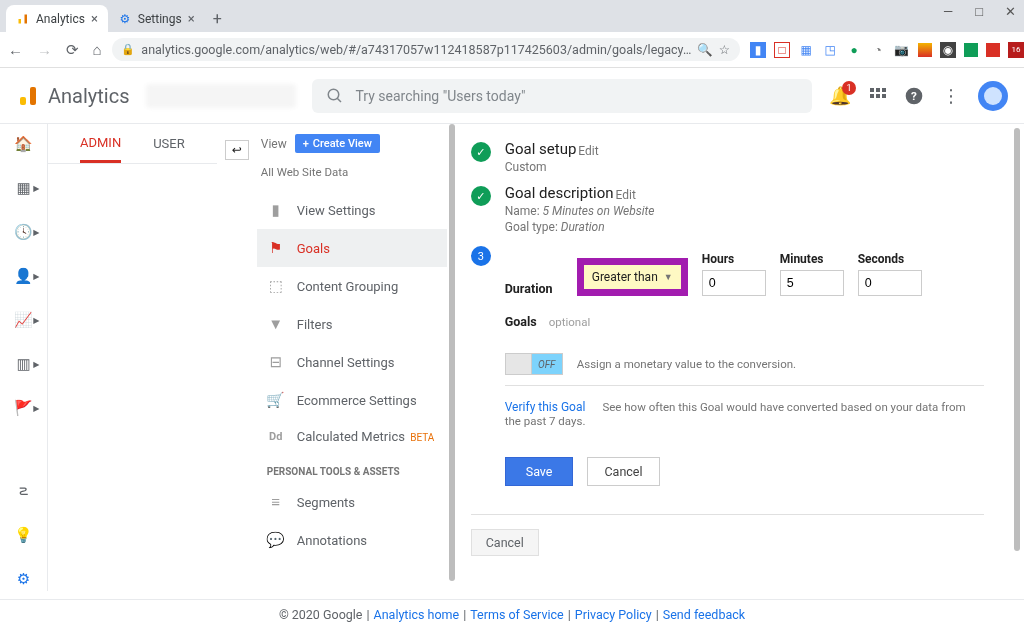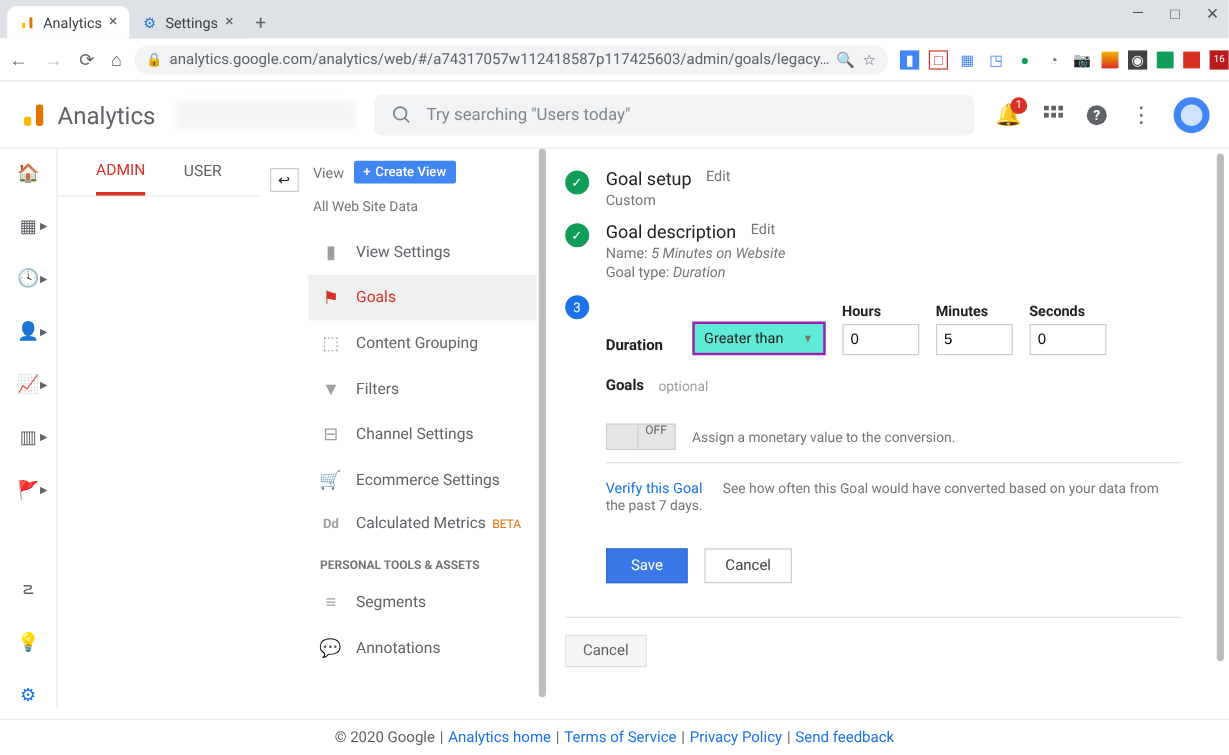--- a/index.html
+++ b/index.html
@@ -76,7 +76,7 @@
 .step-icon.done { background:#0f9d58; }
 .step-icon.num { background:#1a73e8; }
 .step-body { flex:1; }
-.step-title { font-size:15px; color:#212121; display:flex; align-items:flex-start; gap:12px; }
+.step-title { font-size:15px; color:#212121; display:flex; align-items:flex-end; gap:2px; }
 .step-title .edit { font-size:12px; color:#757575; }
 .step-sub { color:#757575; font-size:12px; margin-top:2px; }
 .step-sub i { font-style:italic; }

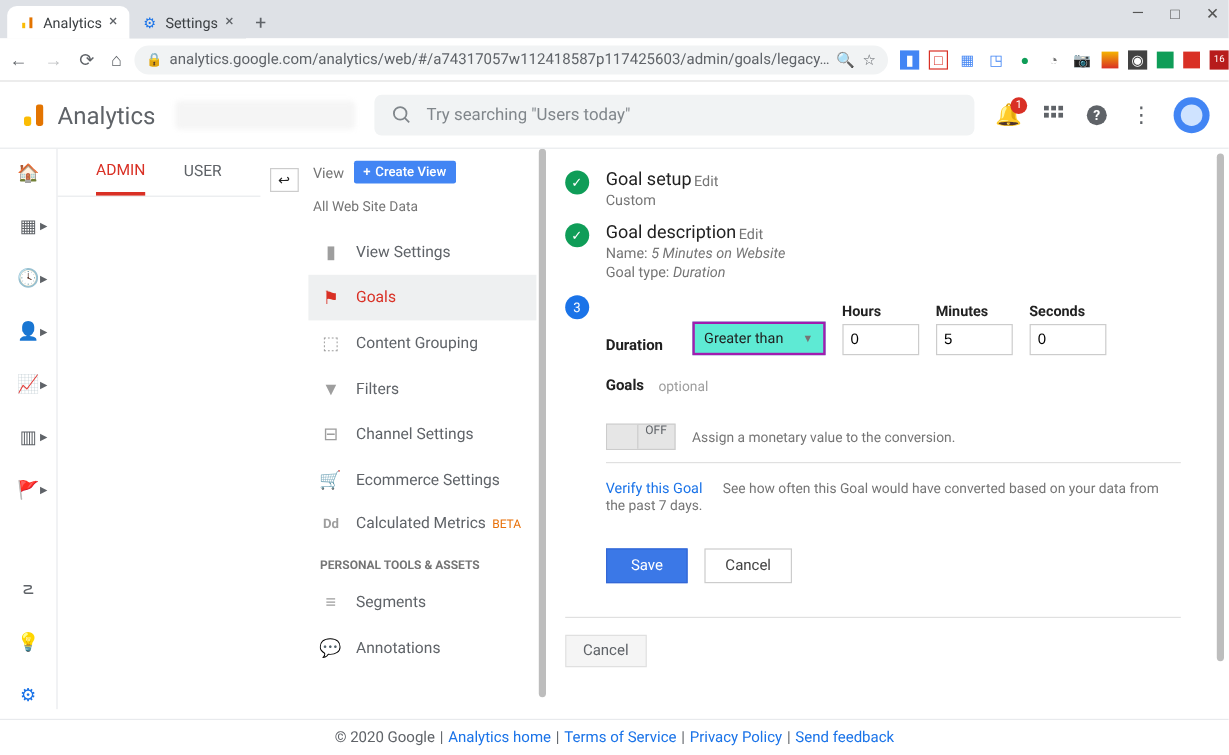--- a/index.html
+++ b/index.html
@@ -84,7 +84,7 @@
 .details { margin-left: 0; margin-top: 8px; }
 .row { display:flex; align-items:flex-end; gap: 14px; margin-bottom: 18px; }
 .row .lbl { font-weight:700; font-size:12.5px; width:58px; }
-.dropdown { border:2px solid #a21caf; background:#5eead4; padding: 5px 8px; font-size:12px; display:flex; align-items:center; gap:16px; }
+.dropdown { border:7px solid #a21caf; background:#fef9c3; padding: 5px 8px; font-size:12px; display:flex; align-items:center; gap:6px; }
 .dropdown .arrow { font-size:9px; color:#757575; }
 .field { display:flex; flex-direction:column; gap:4px; }
 .field .flabel { font-size:12px; font-weight:700; }

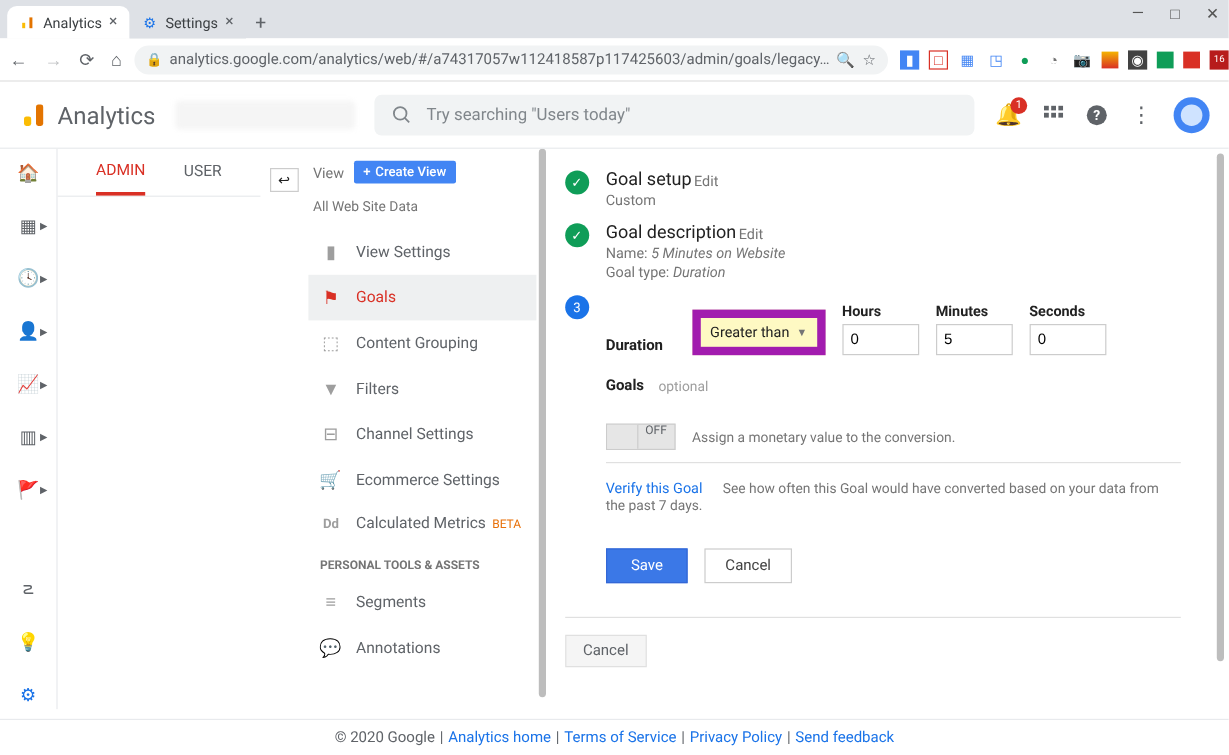--- a/index.html
+++ b/index.html
@@ -94,7 +94,7 @@
 .value-row .lbl { font-weight:700; font-size:12.5px; }
 .value-row .opt { color:#9e9e9e; font-size:11.5px; }
 .toggle-wrap { display:flex; align-items:center; gap:14px; margin-top:6px; }
-.toggle { width:58px; height:22px; border:1px solid #ccc; background:#e5e5e5; display:flex; align-items:flex-start; font-size:10px; }
+.toggle { width:58px; height:22px; border:1px solid #ccc; background:#7dd3fc; display:flex; align-items:center; font-size:10px;font-style:italic; }
 .toggle .knob { width:26px; height:100%; background:#e6e6e6; border-right:1px solid #ccc; }
 .toggle .state { flex:1; text-align:center; color:#5f6368; font-size:10px; }
 .toggle-desc { font-size:11.5px; color:#757575; }

